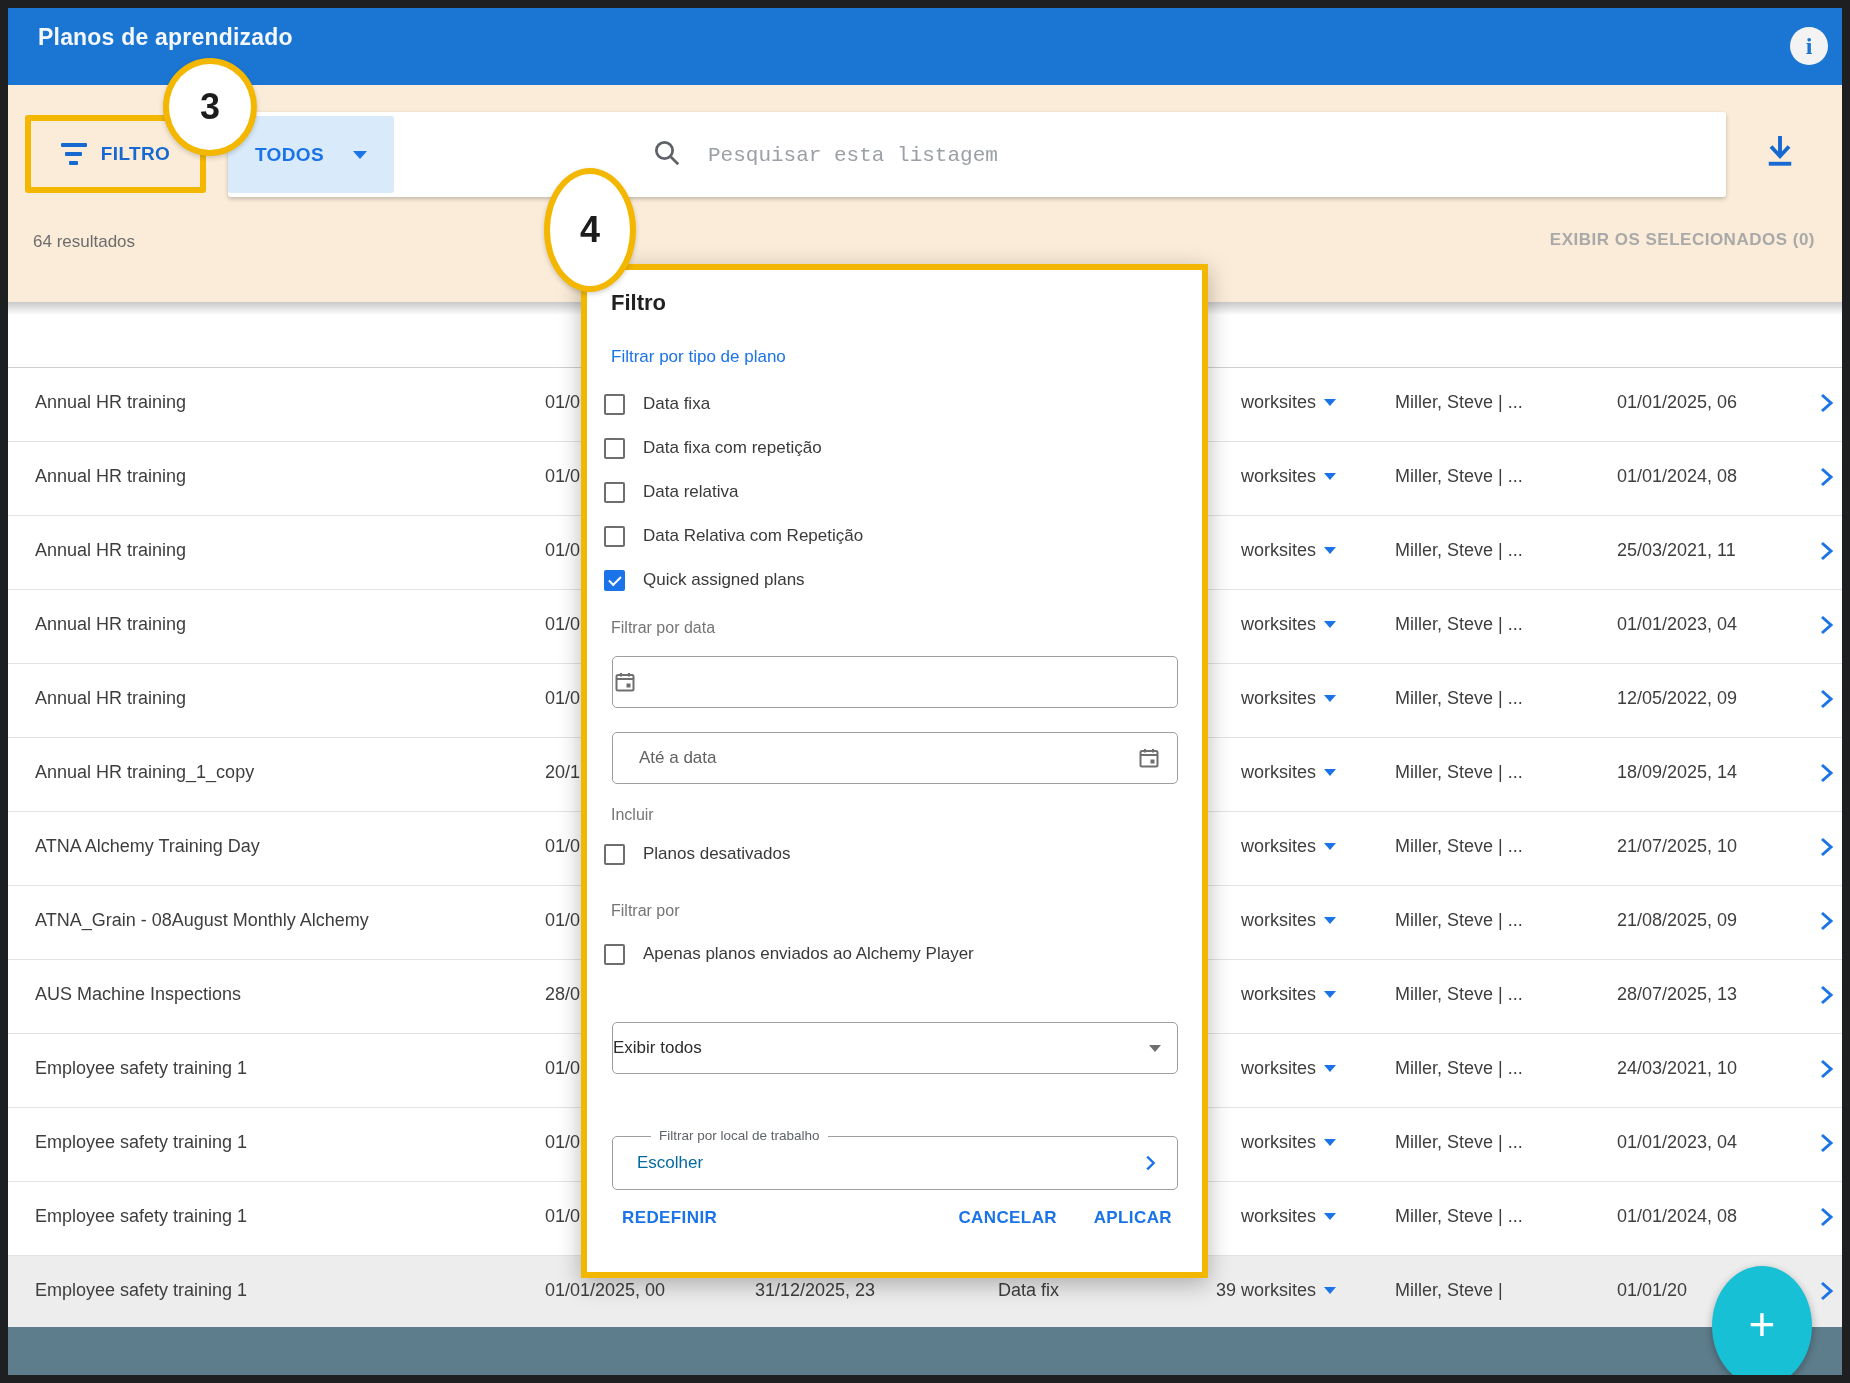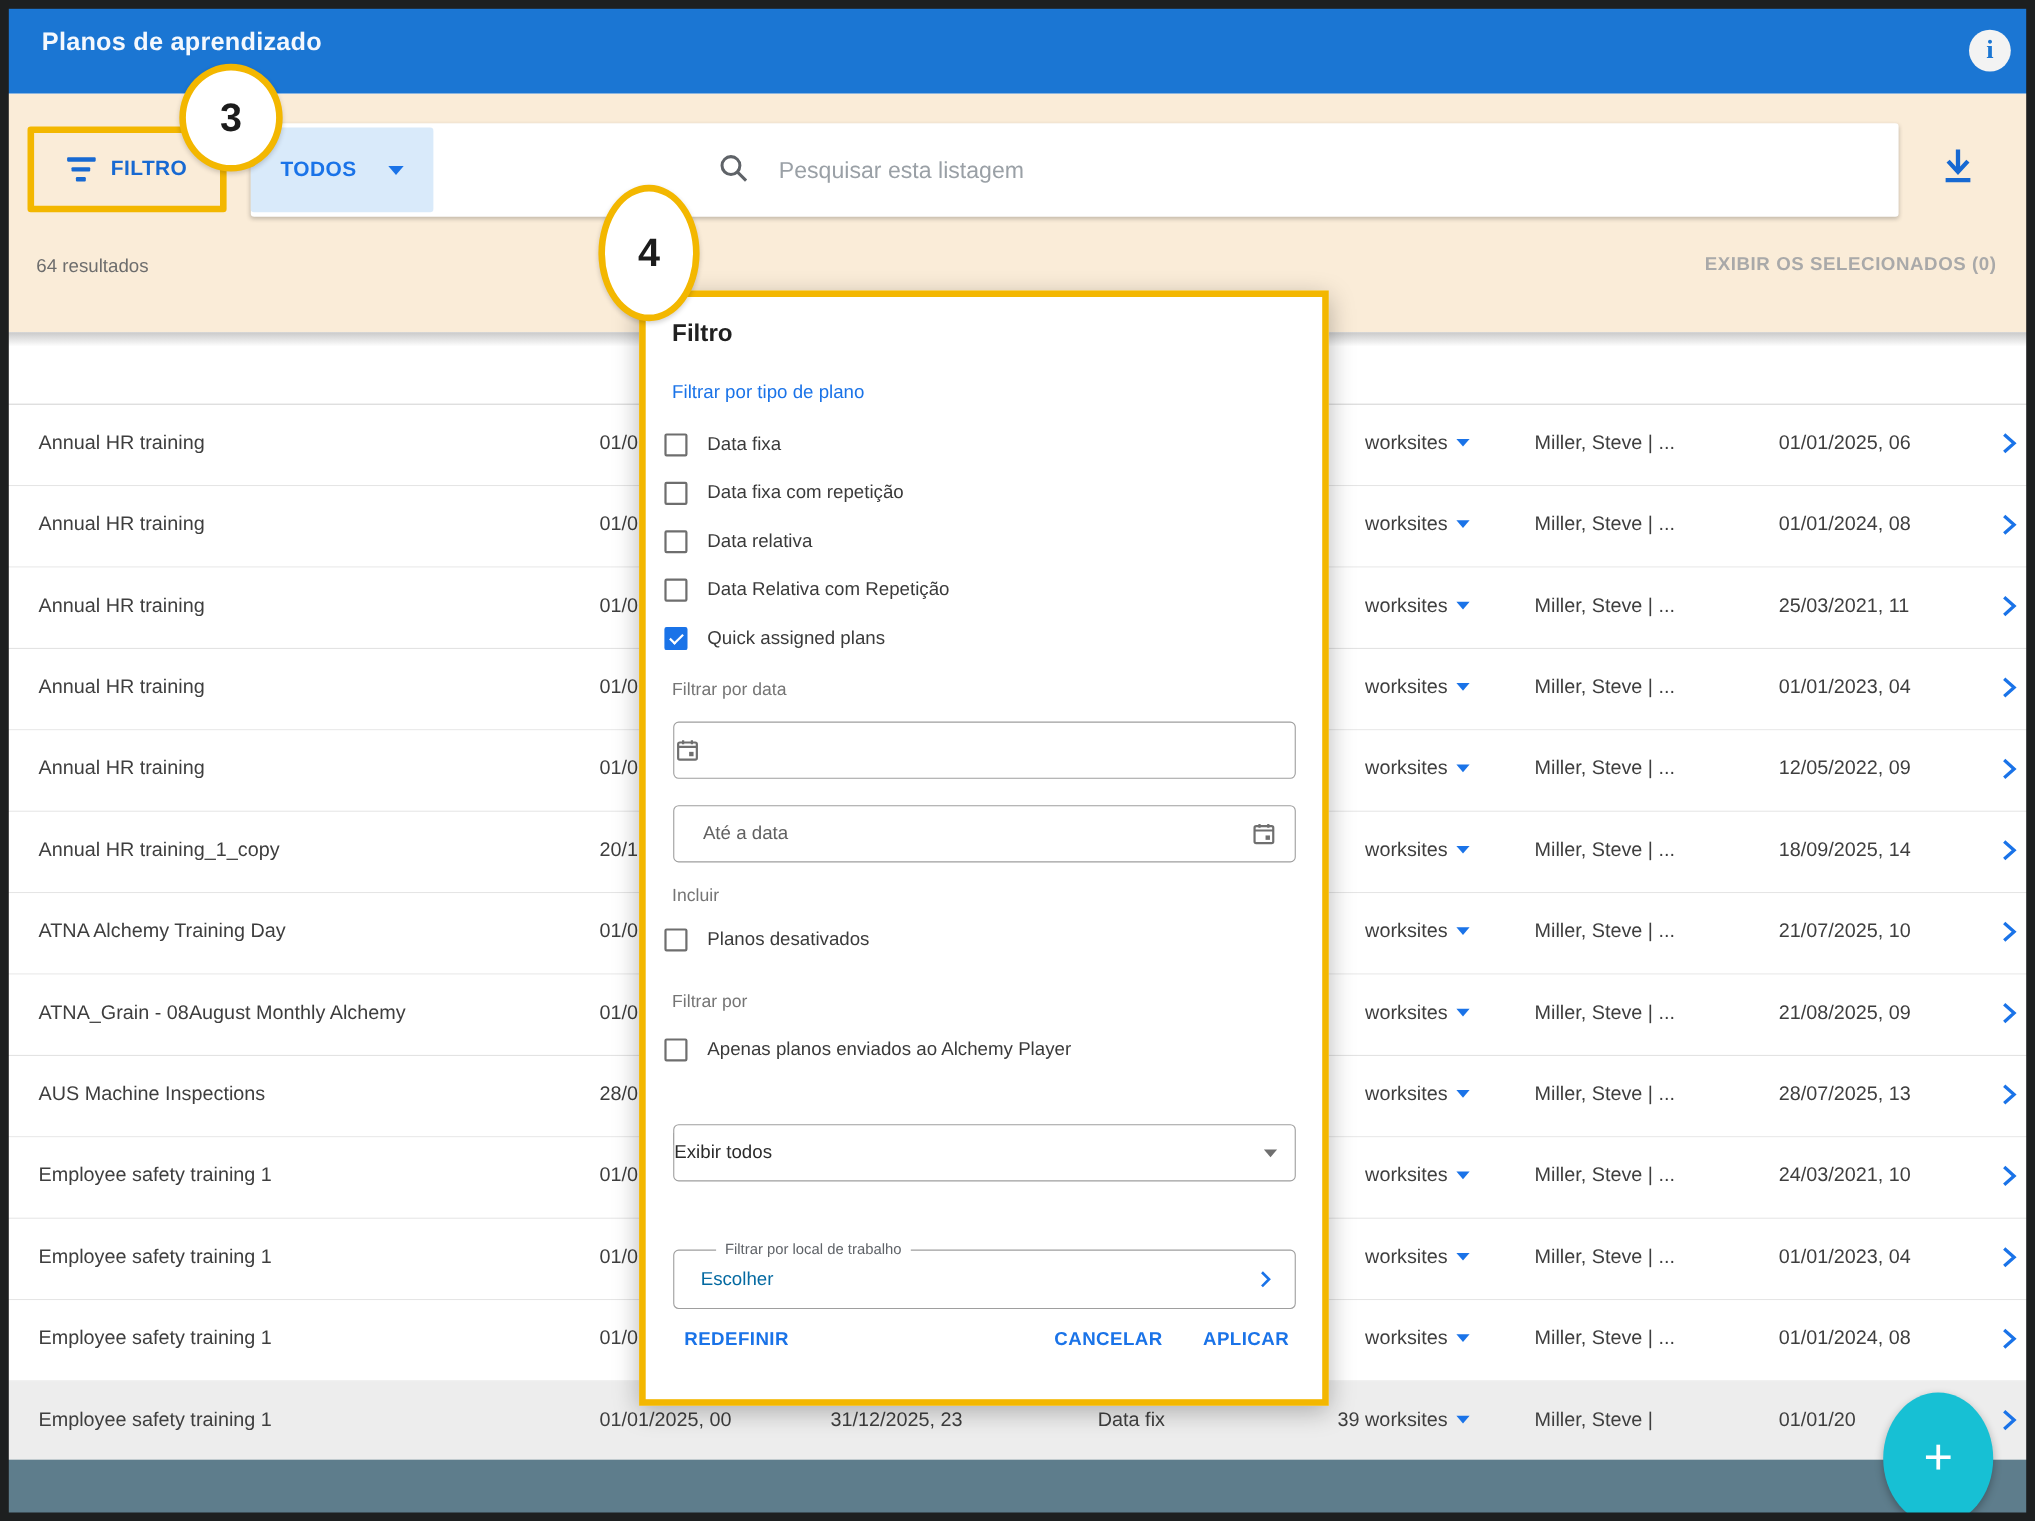--- a/index.html
+++ b/index.html
@@ -27,7 +27,7 @@
   .chip-label{color:#1a73e8;font-size:19px;font-weight:bold;letter-spacing:.4px;}
   .tri{width:0;height:0;border-left:7px solid transparent;border-right:7px solid transparent;border-top:8px solid #1a73e8;display:inline-block;}
   .mag{position:absolute;left:424px;top:26px;}
-  .search-input{position:absolute;left:478px;top:20px;width:1000px;height:45px;border:none;outline:none;font-size:21px;color:#444;font-family:Liberation Sans, sans-serif;background:transparent;}
+  .search-input{position:absolute;left:478px;top:20px;width:1000px;height:45px;border:none;outline:none;font-size:21px;color:#444;font-family:Liberation Mono, monospace;background:transparent;}
   .search-input::placeholder{color:#9aa0a6;}
   .dl-icon{position:absolute;left:1762px;top:130px;z-index:2;cursor:pointer;}
   .results{position:absolute;left:33px;top:232px;font-size:17px;color:#6d6d6d;z-index:2;}

